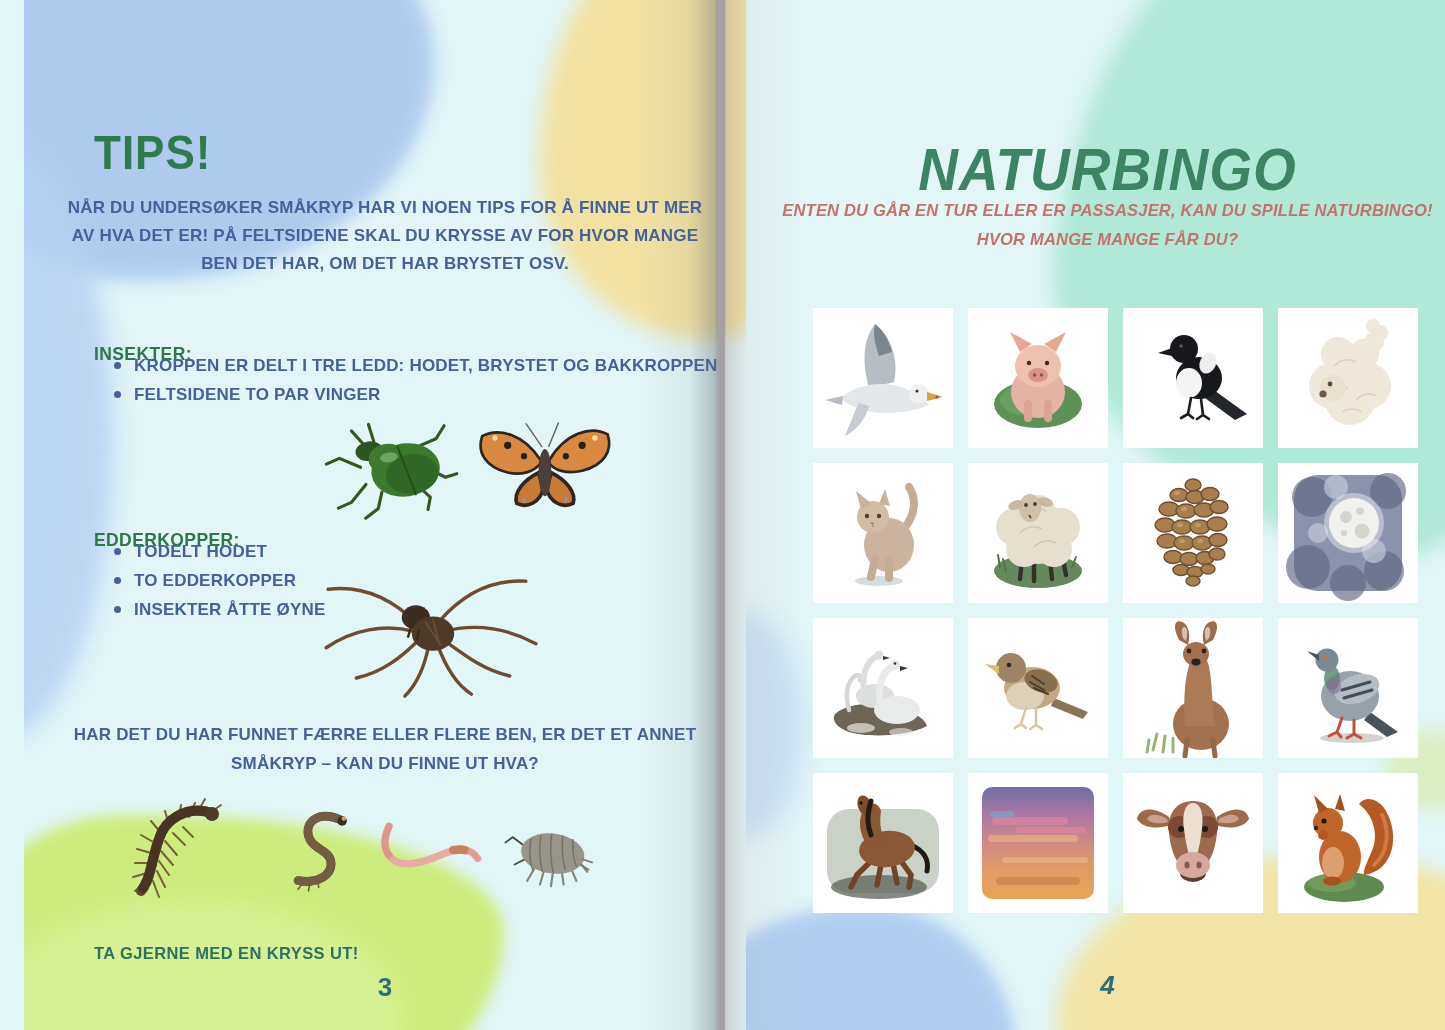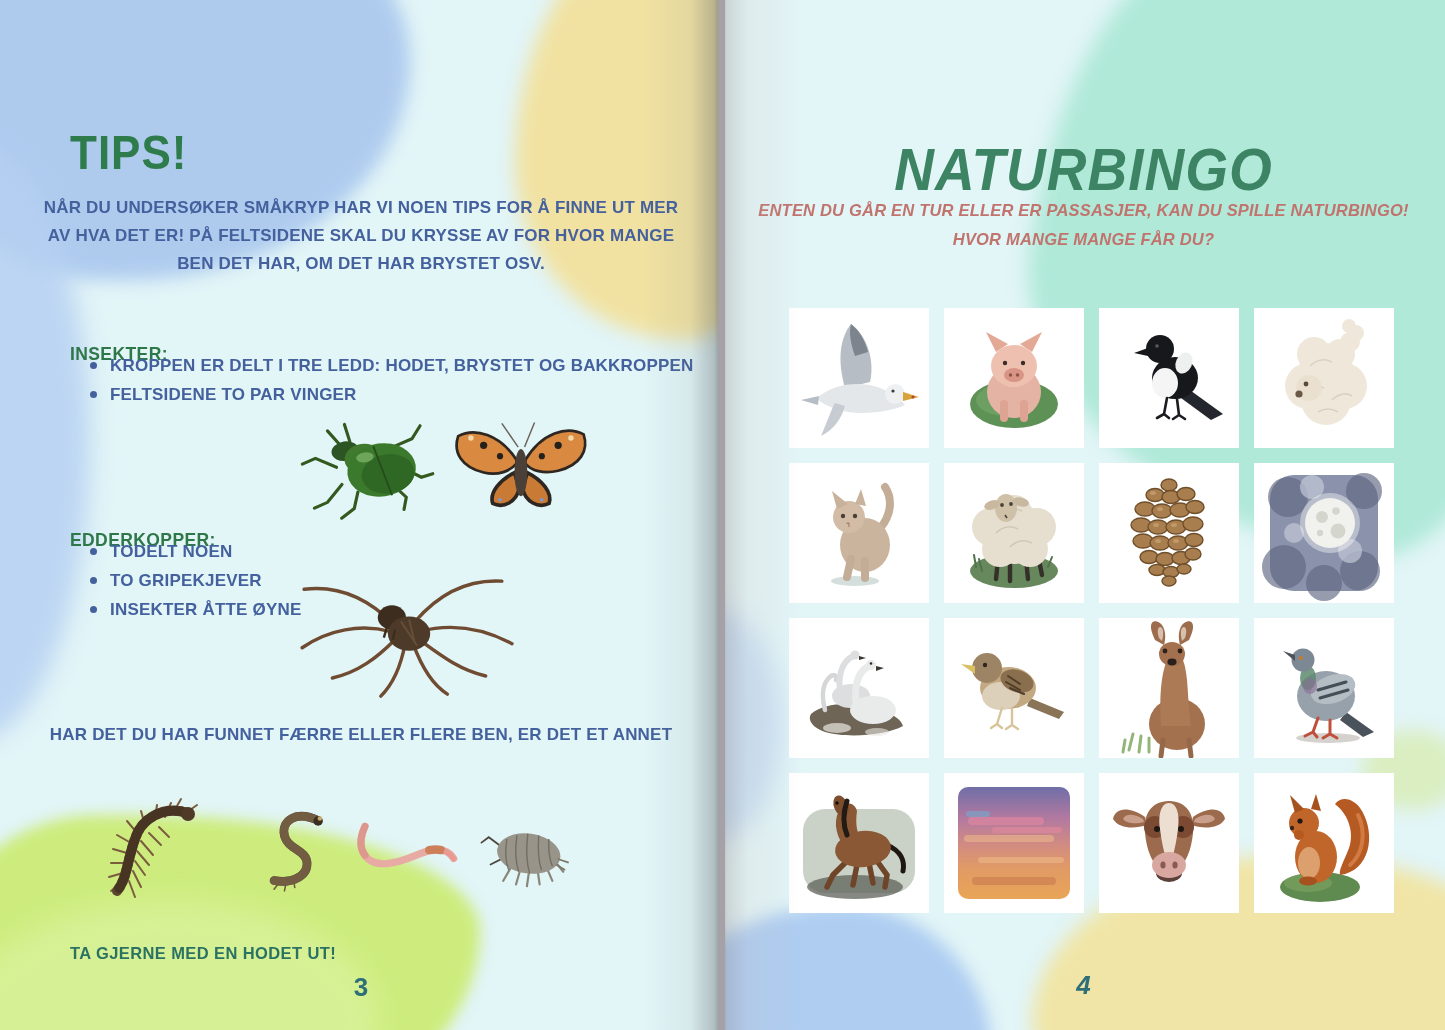--- a/index.html
+++ b/index.html
@@ -8,7 +8,7 @@
     background:#E2F5F7;
     font-family:"Liberation Sans","DejaVu Sans",sans-serif;
   }
-  .page{position:absolute;top:0;height:1030px;overflow:hidden;}
+  .page{position:absolute;top:0;height:1030px;overflow:hidden;margin-left:24px;}
   .page.left{left:0;width:722px;}
   .page.right{left:722px;width:723px;font-style:italic;}
 

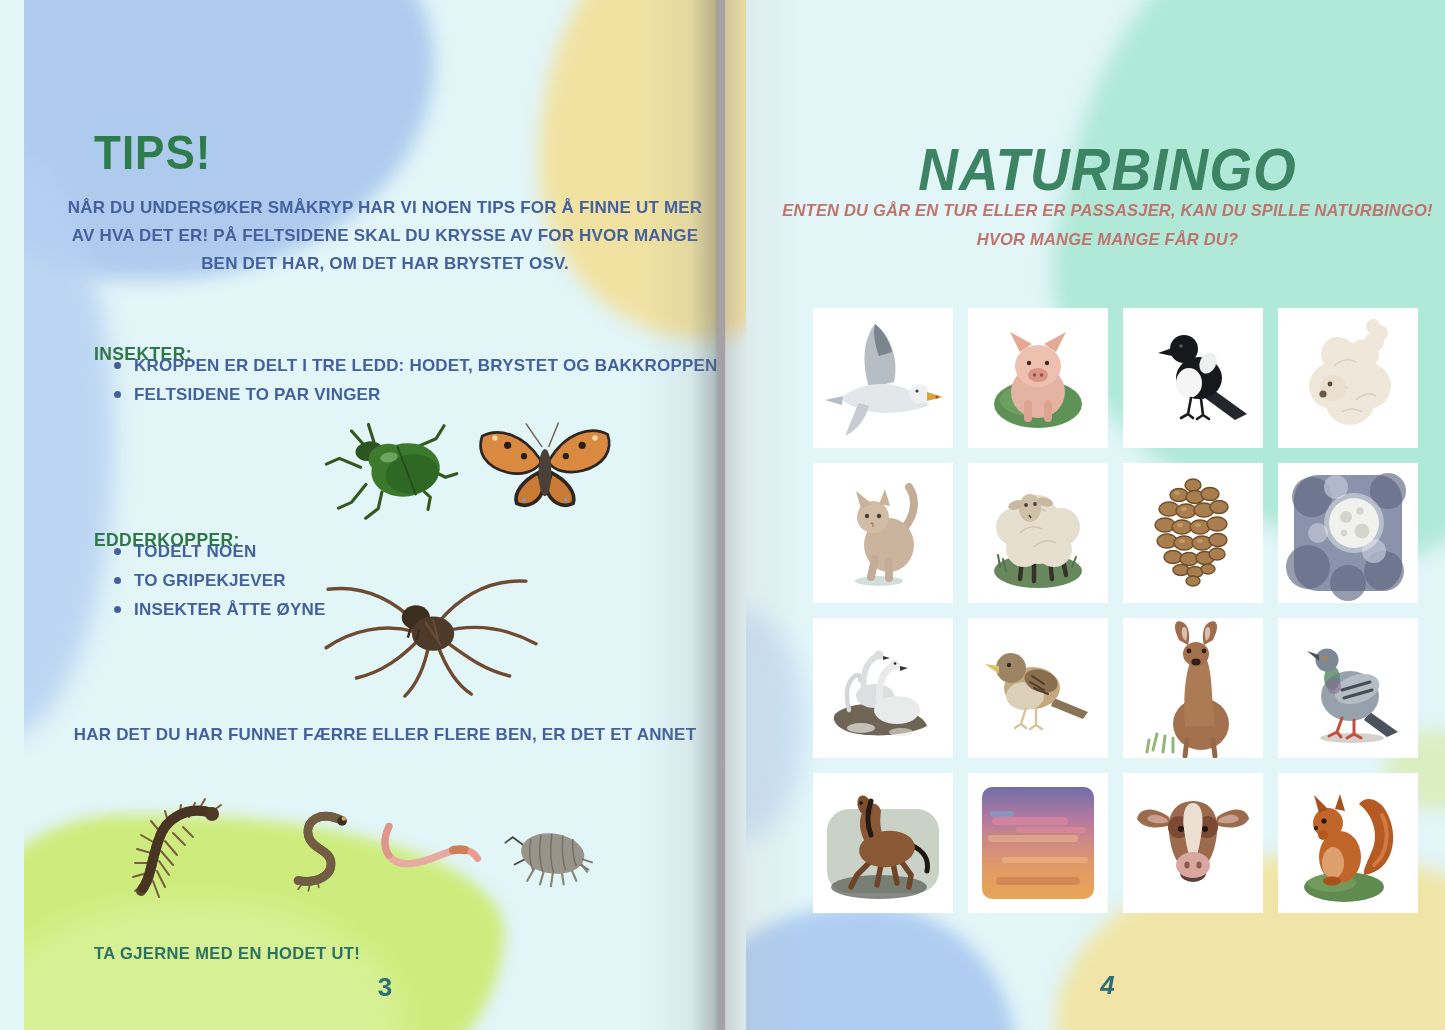--- a/index.html
+++ b/index.html
@@ -120,7 +120,7 @@
 
     <h2 class="z h2 h-edder">EDDERKOPPER:</h2>
     <ul class="z blist l-edder">
-      <li>TODELT NOEN</li>
+      <li>TODELT HODET</li>
       <li>TO GRIPEKJEVER</li>
       <li>INSEKTER ÅTTE ØYNE</li>
     </ul>

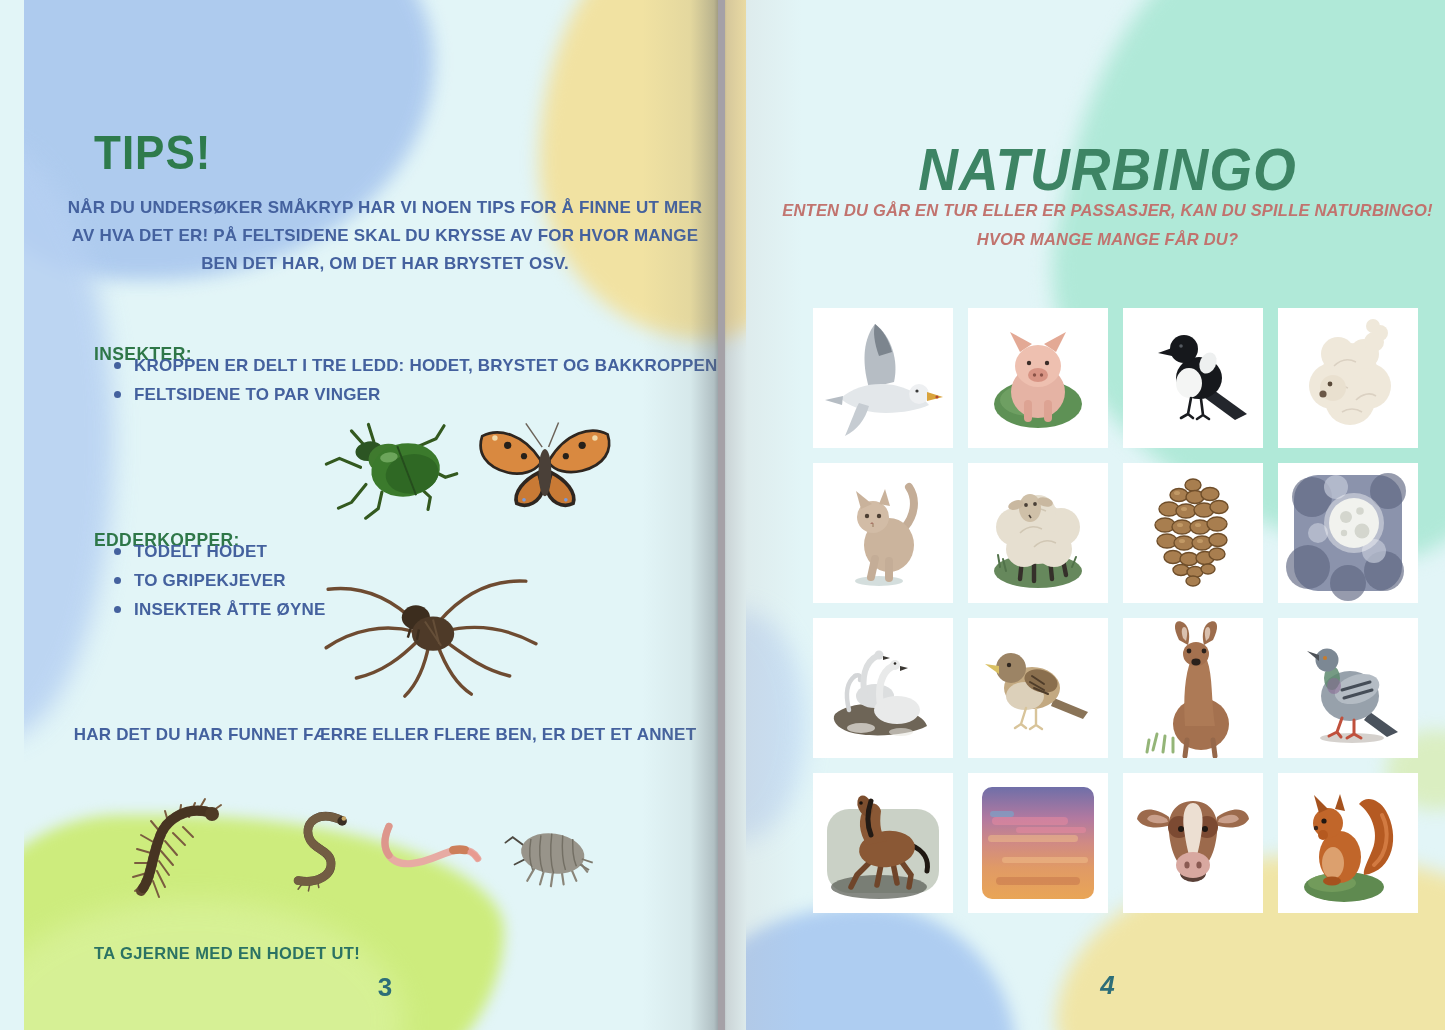--- a/index.html
+++ b/index.html
@@ -121,7 +121,7 @@
     <h2 class="z h2 h-edder">EDDERKOPPER:</h2>
     <ul class="z blist l-edder">
       <li>TODELT HODET</li>
-      <li>TO GRIPEKJEVER</li>
+      <li>TO EDDERKOPPER</li>
       <li>INSEKTER ÅTTE ØYNE</li>
     </ul>
 

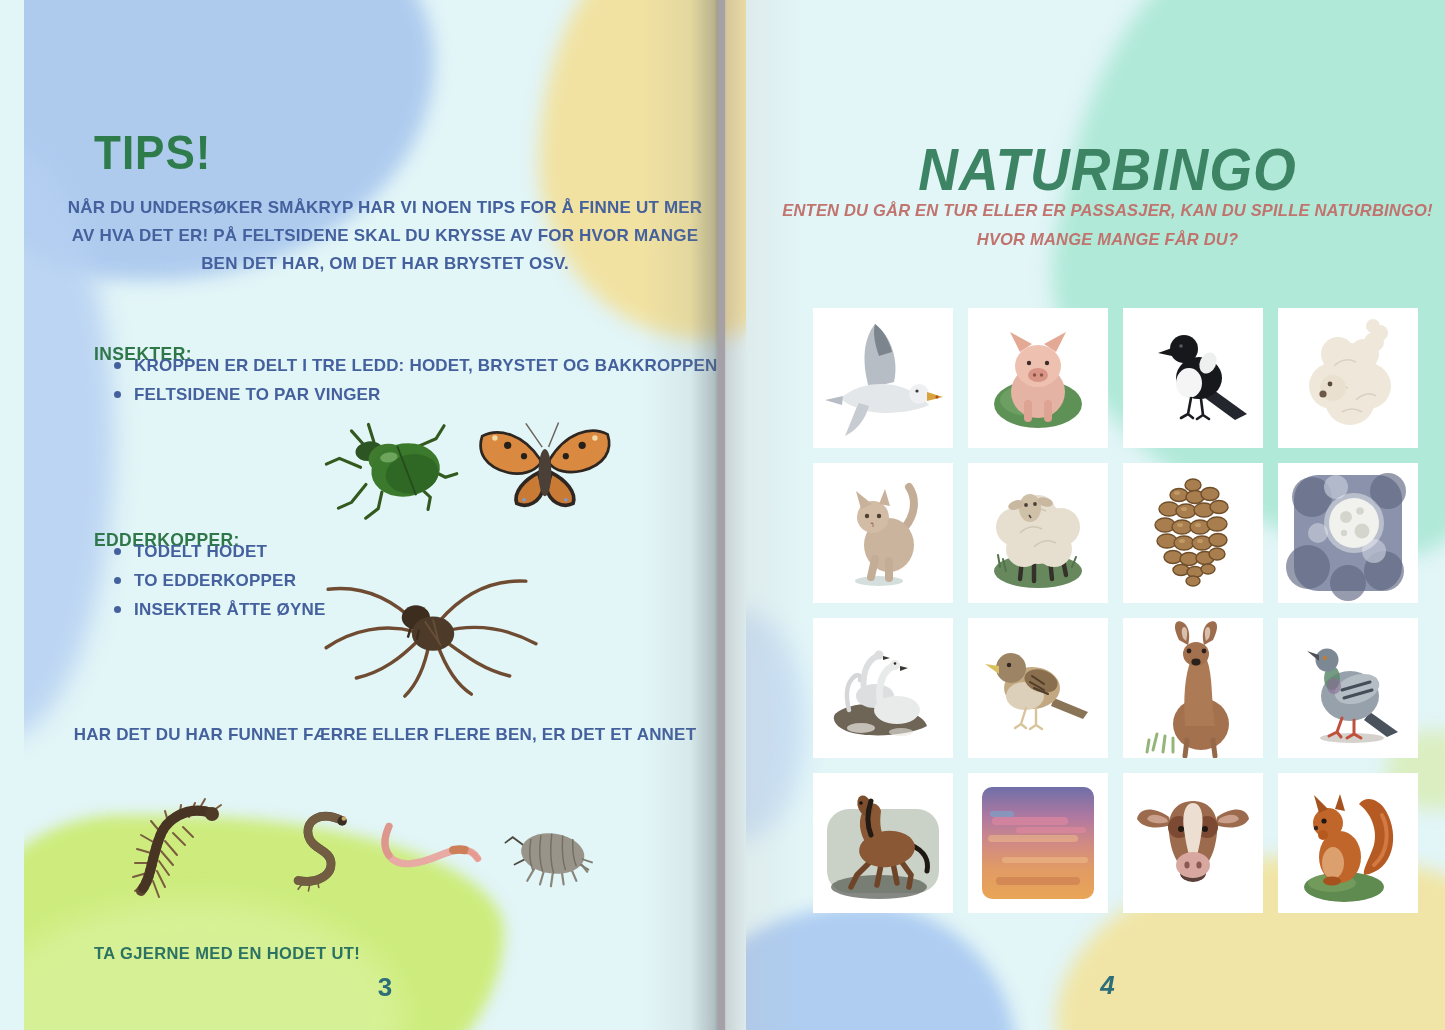--- a/index.html
+++ b/index.html
@@ -187,6 +187,7 @@
 
     <div class="z para p-question">
       <div>HAR DET DU HAR FUNNET FÆRRE ELLER FLERE BEN, ER DET ET ANNET</div>
+      <div>SMÅKRYP – KAN DU FINNE UT HVA?</div>
     </div>
 
     <div class="ill i-centipede">

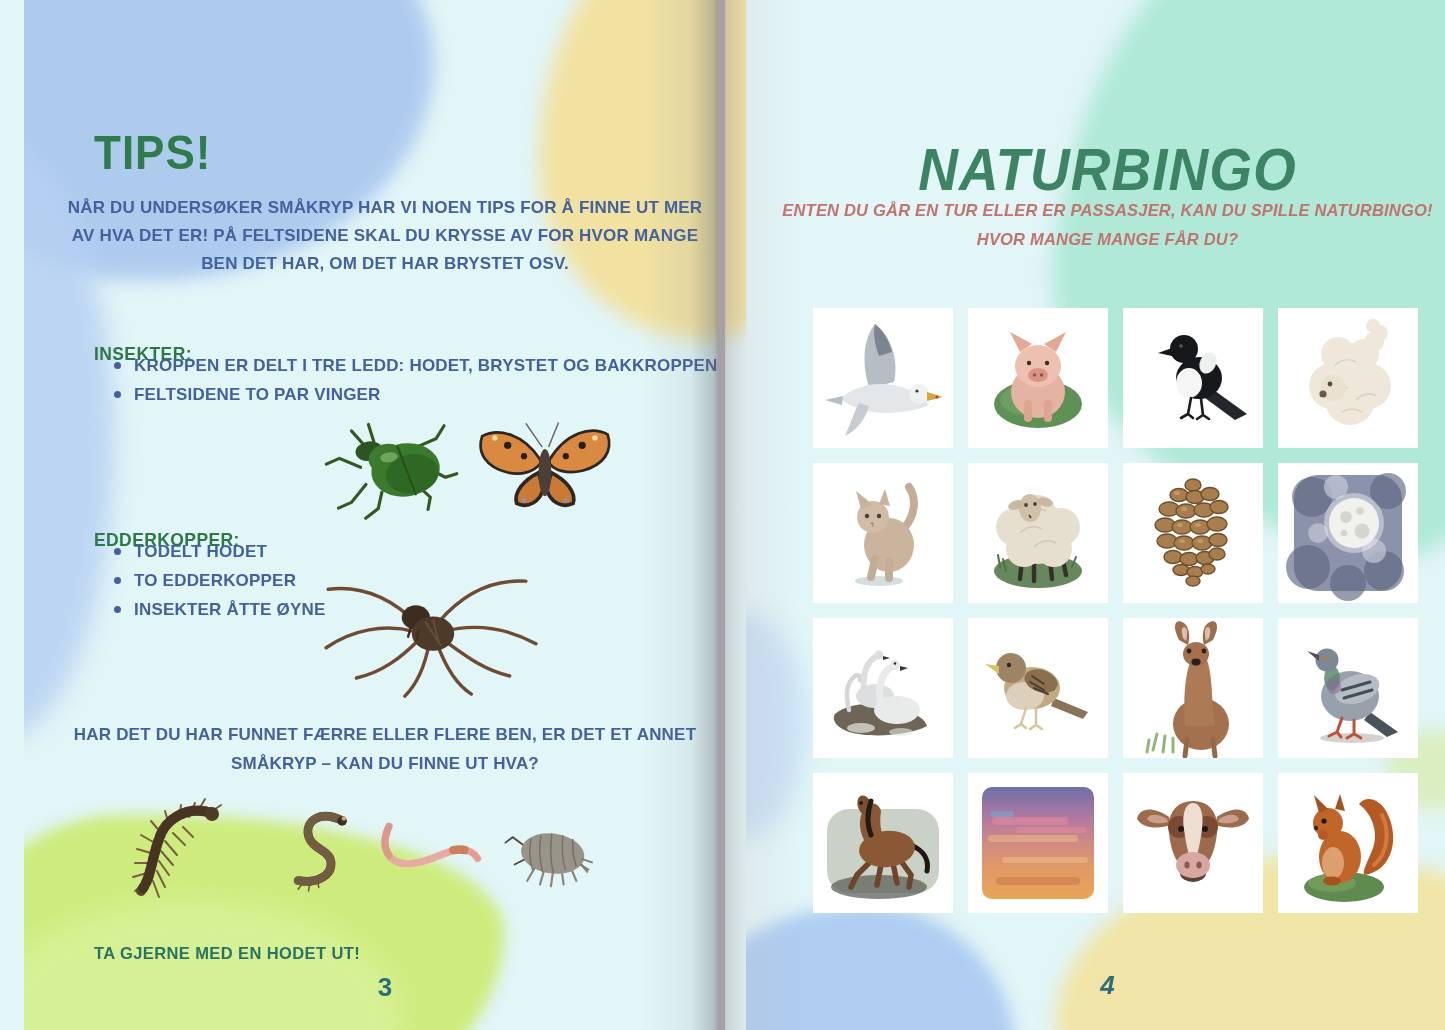--- a/index.html
+++ b/index.html
@@ -267,7 +267,7 @@
       </svg>
     </div>
 
-    <div class="z footer-note">TA GJERNE MED EN HODET UT!</div>
+    <div class="z footer-note">TA GJERNE MED EN KRYSS UT!</div>
     <div class="z pagenum pn-left">3</div>
   </section>
 

